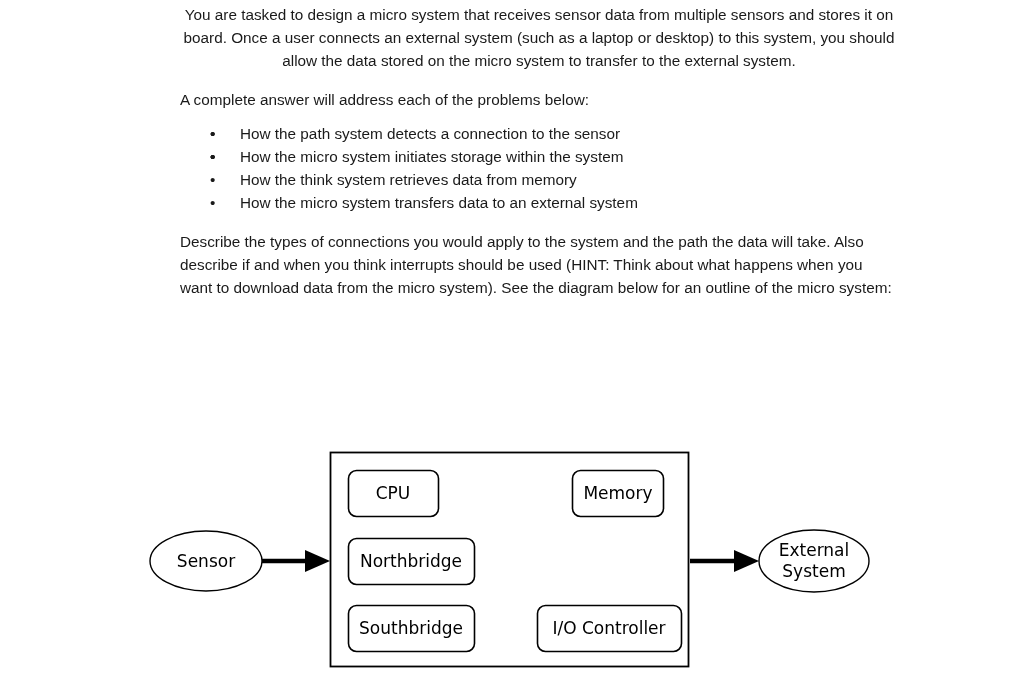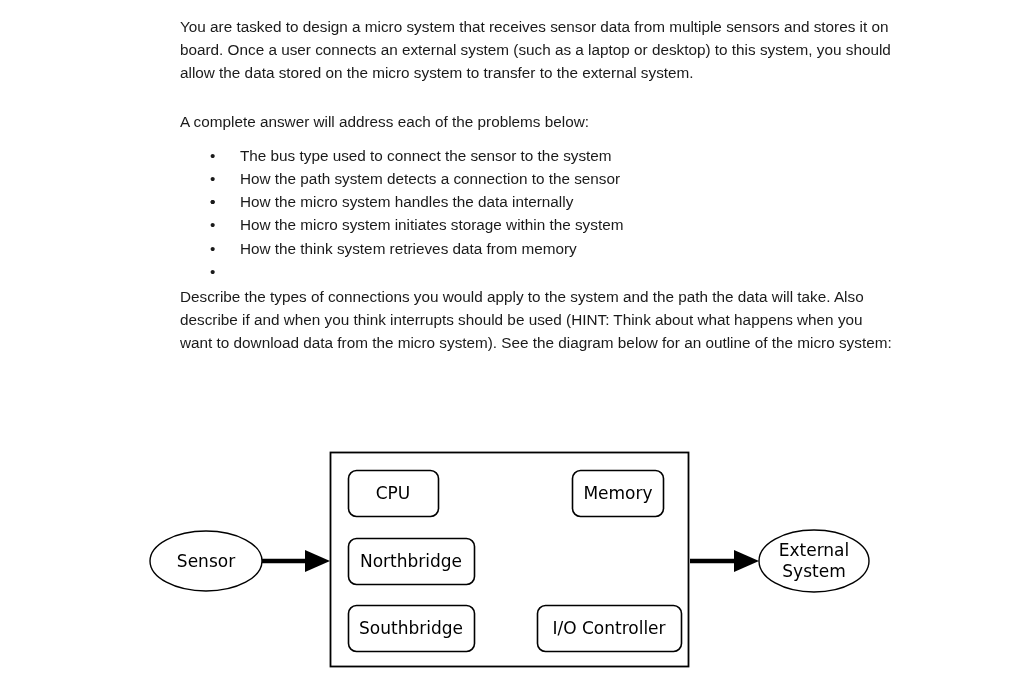--- a/index.html
+++ b/index.html
@@ -32,7 +32,7 @@
     padding: 0;
     text-align: left;
   }
-  .para.first { padding-top: 15px; }
+  .para.first { padding-top: 3px; text-align: center; }
   .para.spaced { margin-top: 25px; }
 
   ul.bullets {

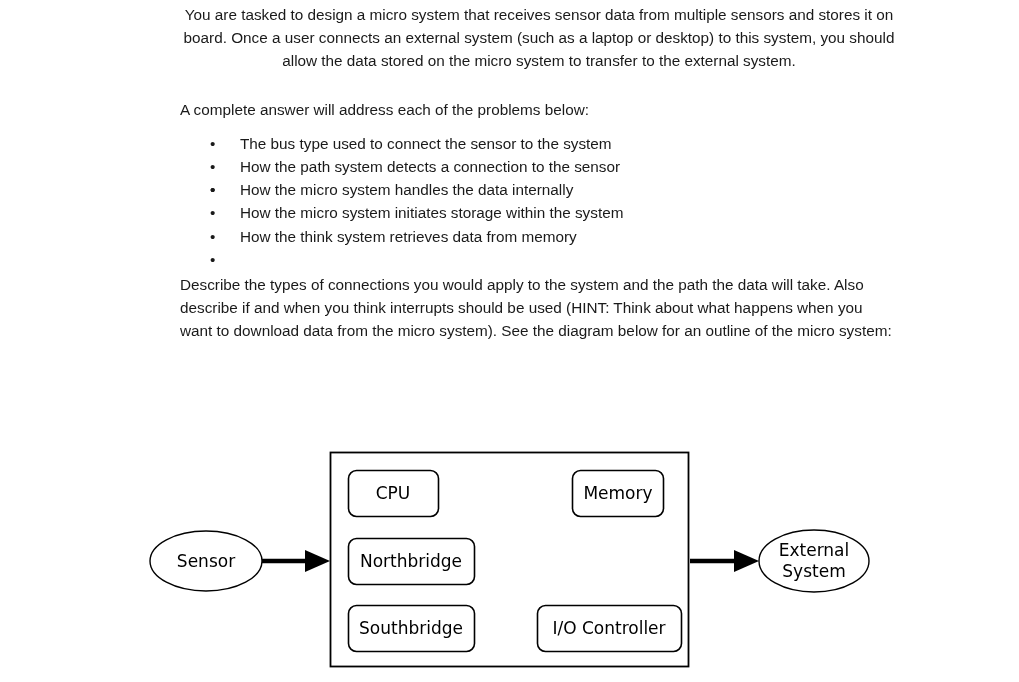--- a/index.html
+++ b/index.html
@@ -33,7 +33,7 @@
     text-align: left;
   }
   .para.first { padding-top: 3px; text-align: center; }
-  .para.spaced { margin-top: 25px; }
+  .para.spaced { margin-top: 15px; }
 
   ul.bullets {
     list-style: none;

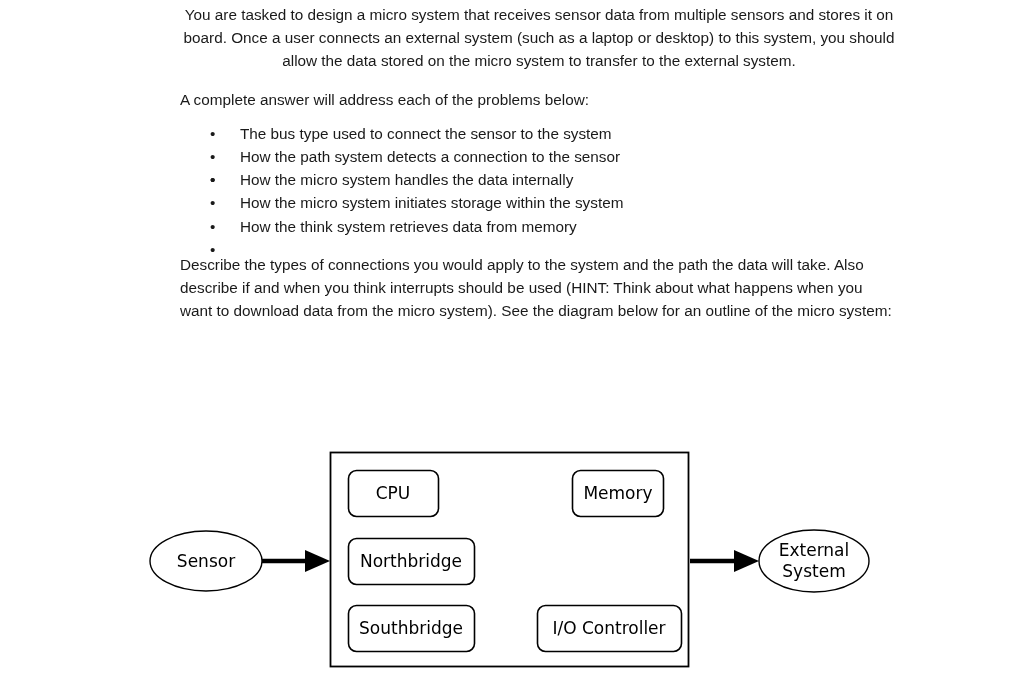--- a/index.html
+++ b/index.html
@@ -107,7 +107,6 @@
   <ul class="bullets">
     <li>
       <span class="dot">•</span>
-      <span>The bus type used to connect the sensor to the system</span>
     </li>
     <li>
       <span class="dot">•</span>

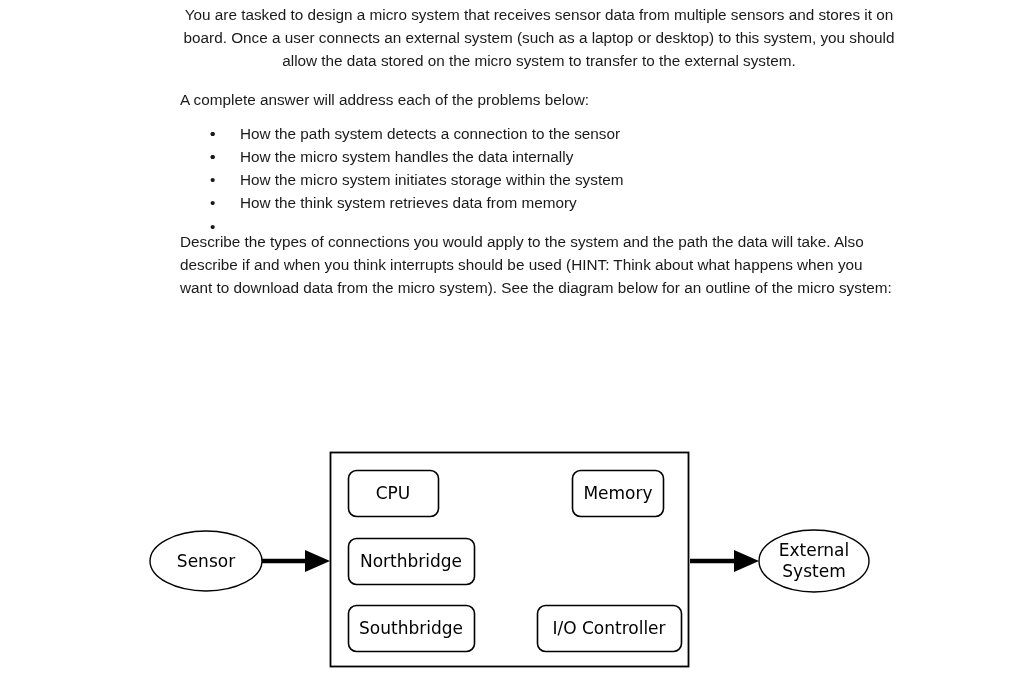--- a/index.html
+++ b/index.html
@@ -117,7 +117,6 @@
     </li>
     <li>
       <span class="dot">•</span>
-      <span>How the micro system handles the data internally</span>
     </li>
     <li>
       <span class="dot">•</span>

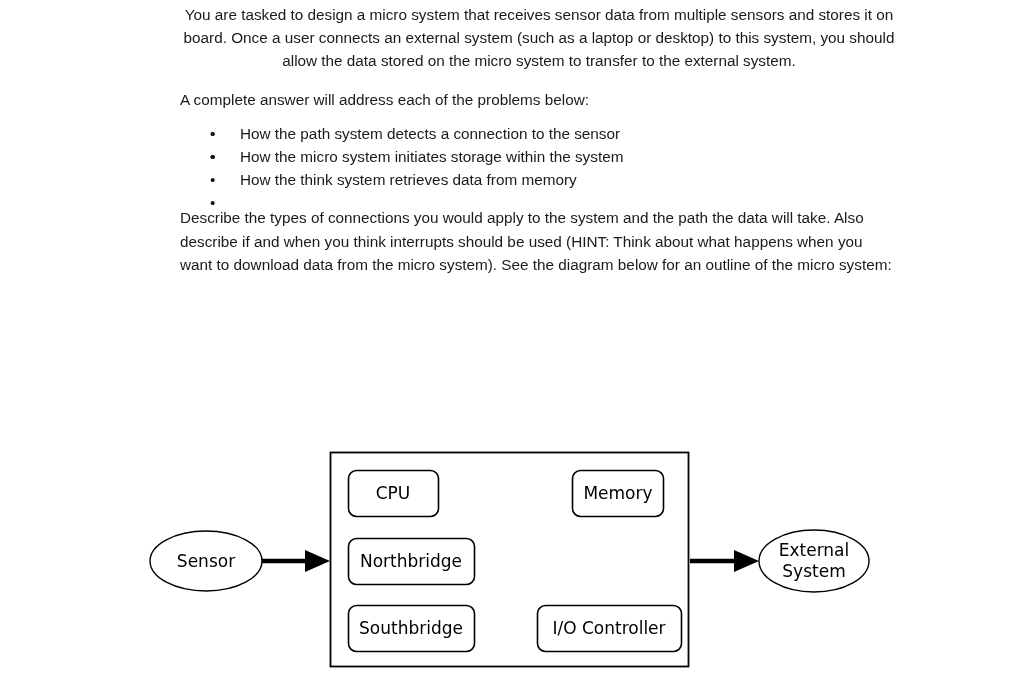--- a/index.html
+++ b/index.html
@@ -128,6 +128,7 @@
     </li>
     <li>
       <span class="dot">•</span>
+      <span>How the micro system transfers data to an external system</span>
     </li>
   </ul>
 

